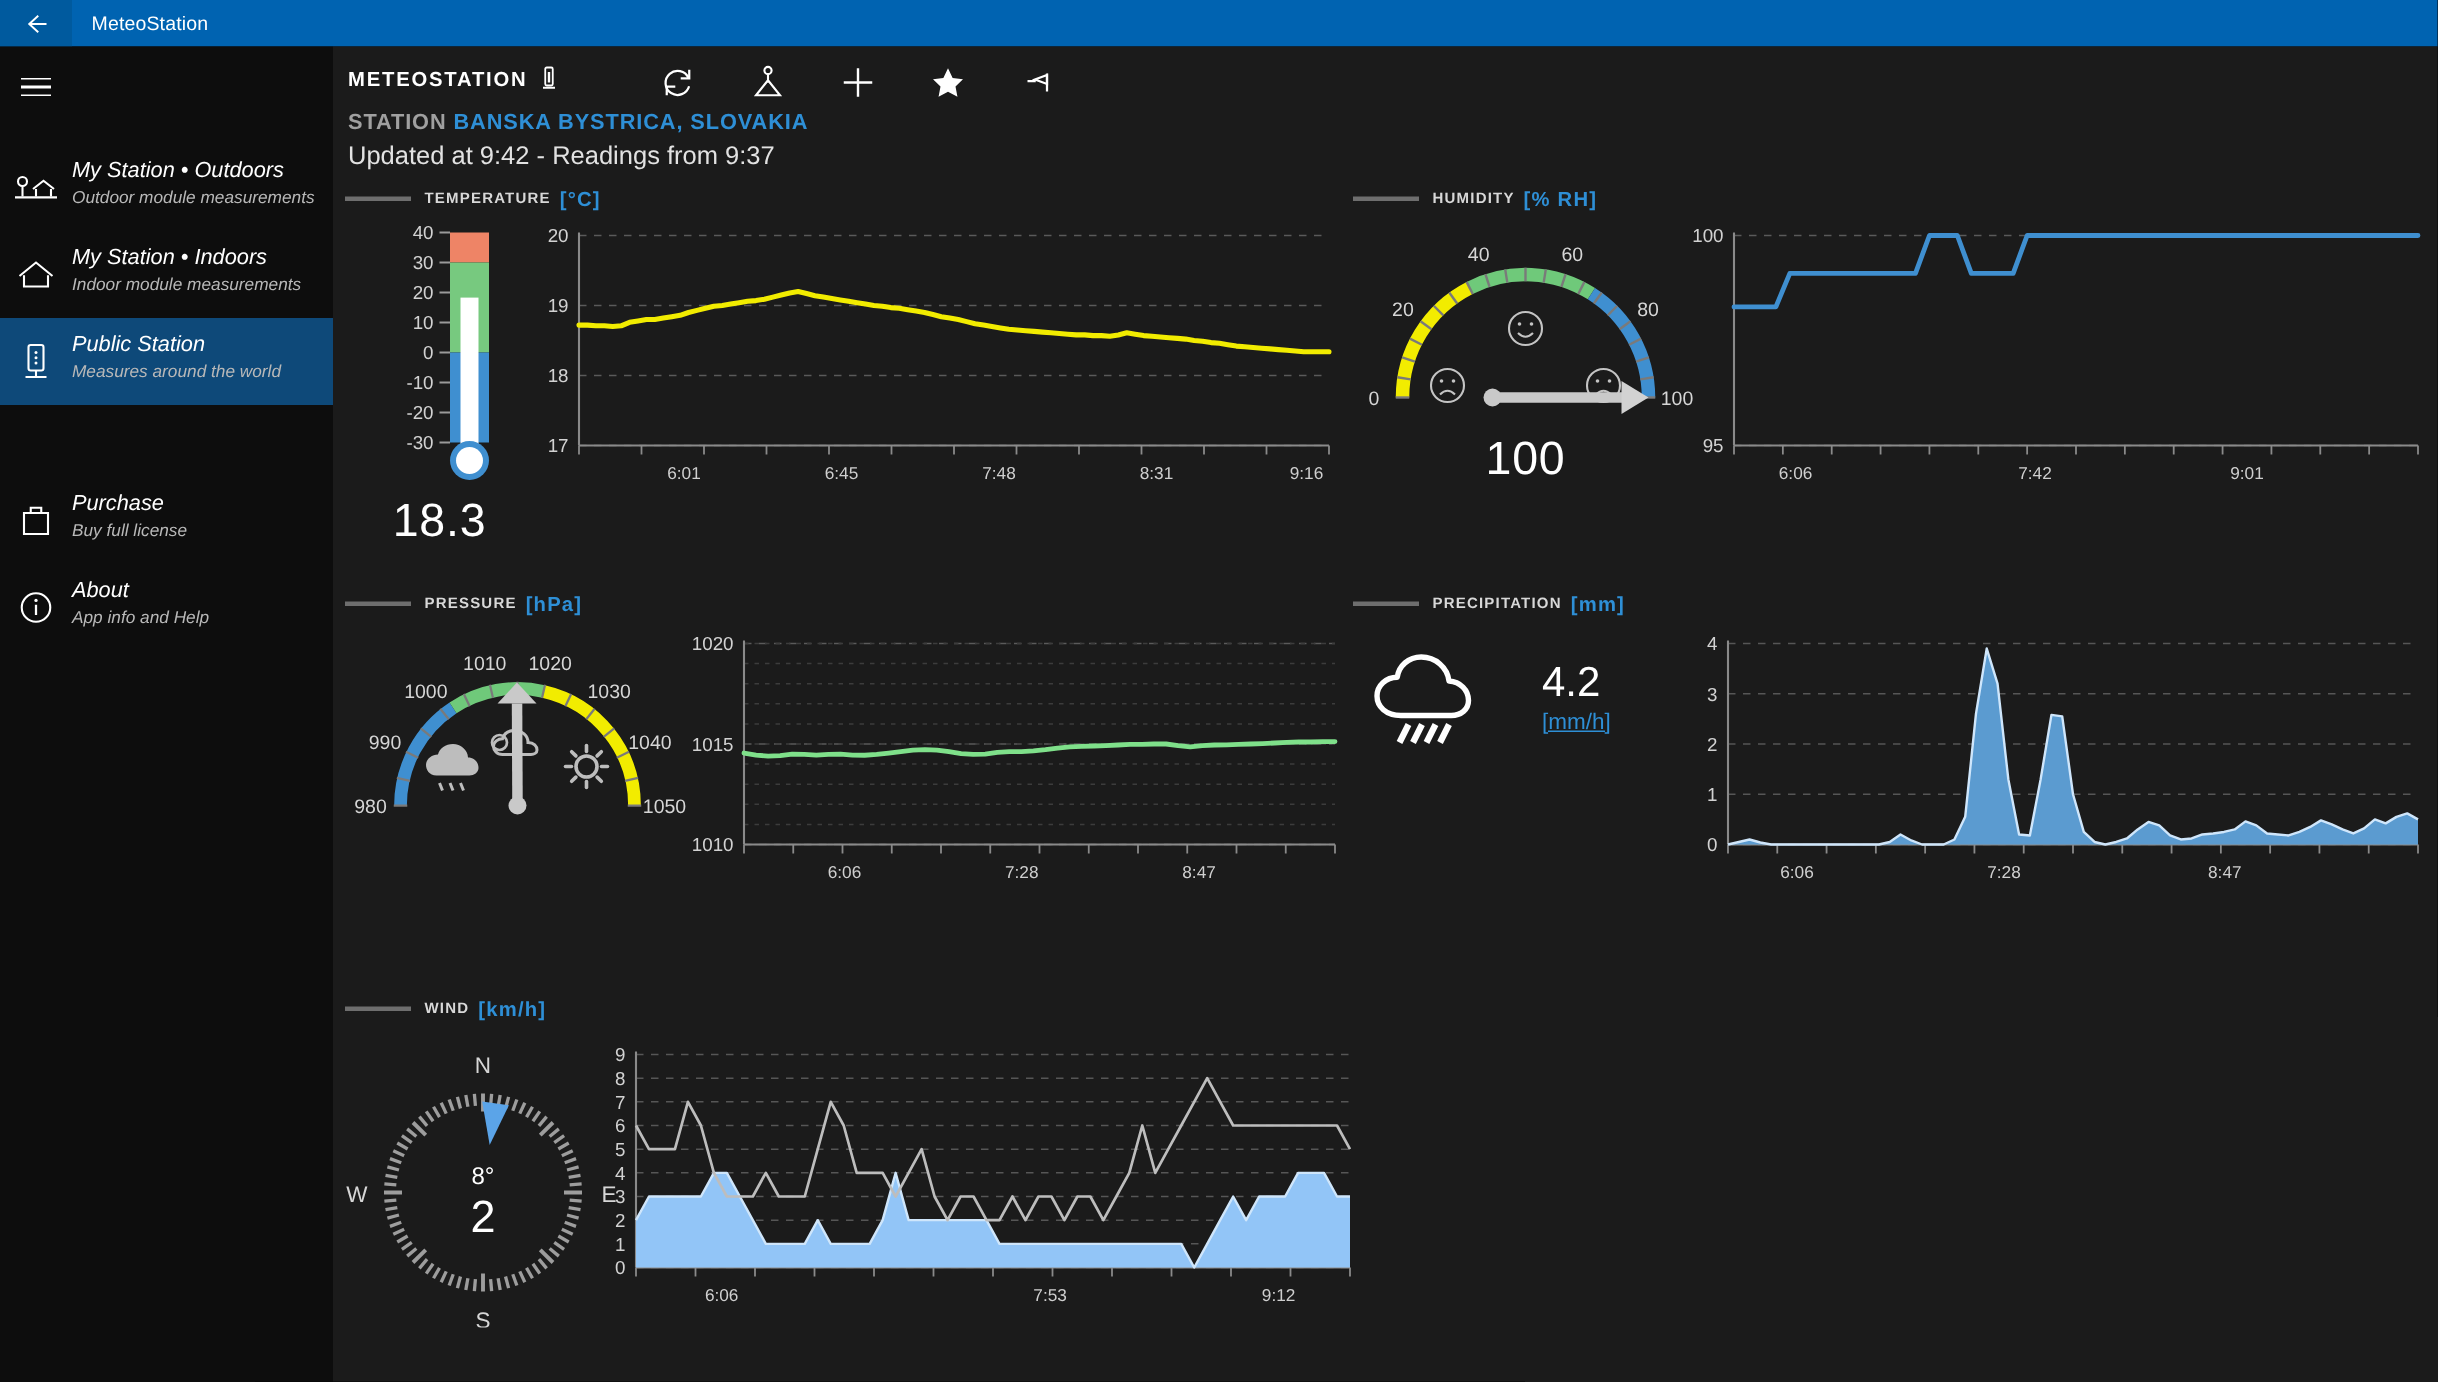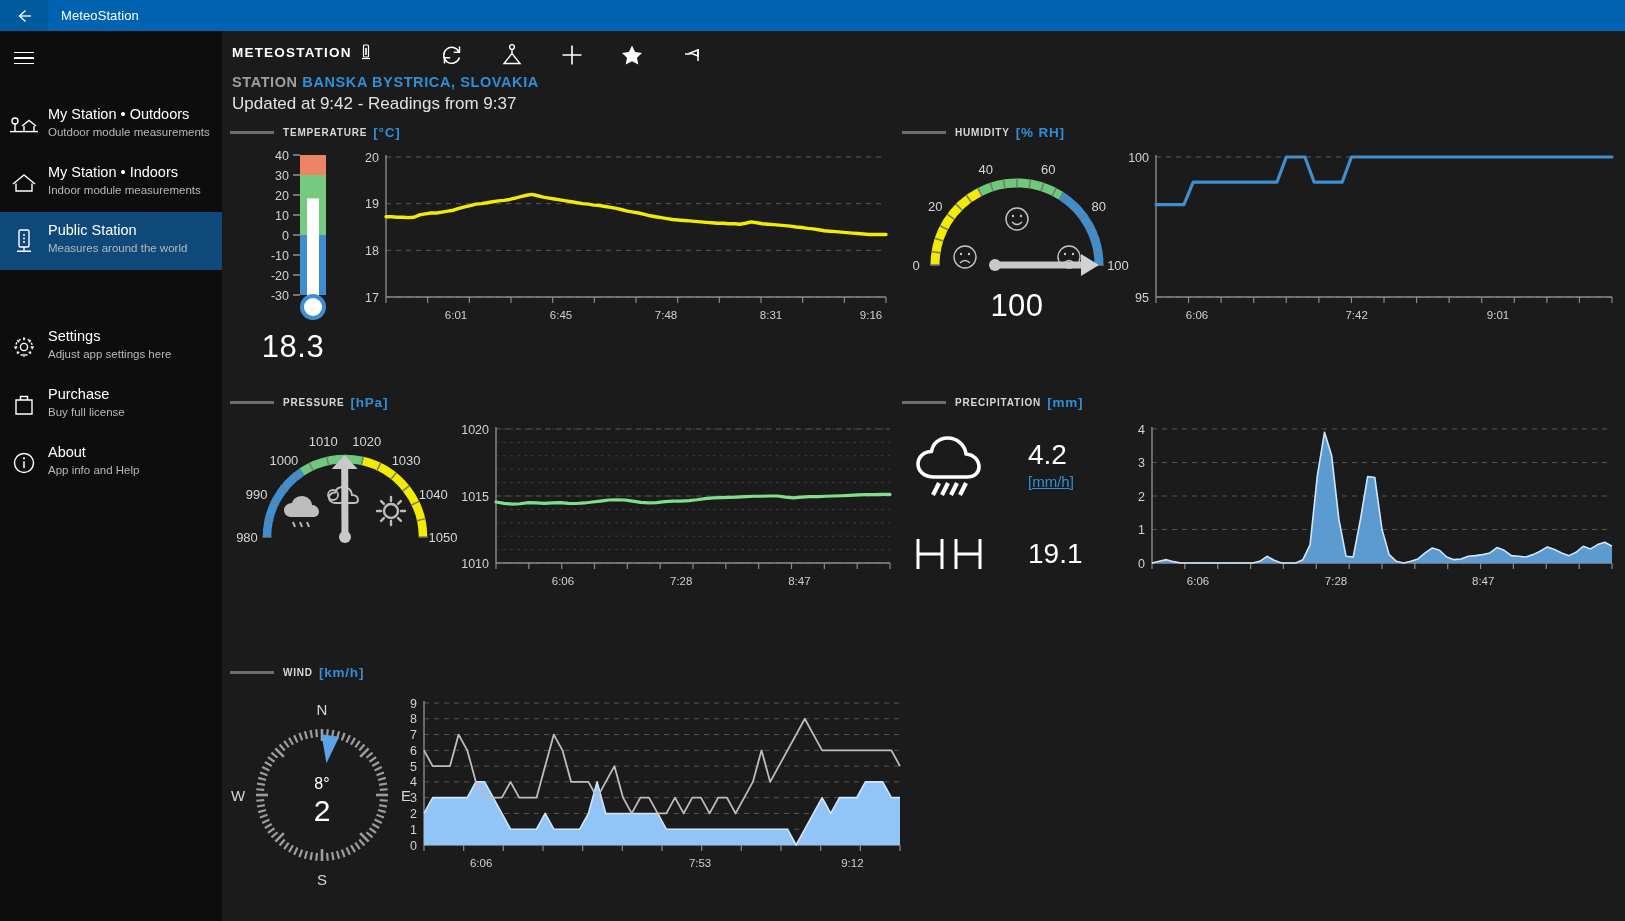--- a/index.html
+++ b/index.html
@@ -27,6 +27,7 @@
   #sidebar{
     position:absolute; top:31px; left:0; width:222px; height:890px;
     background:#0d0d0d;
+    font-style:italic;
   }
   #hamburger{
     width:48px; height:48px; margin-top:3px;

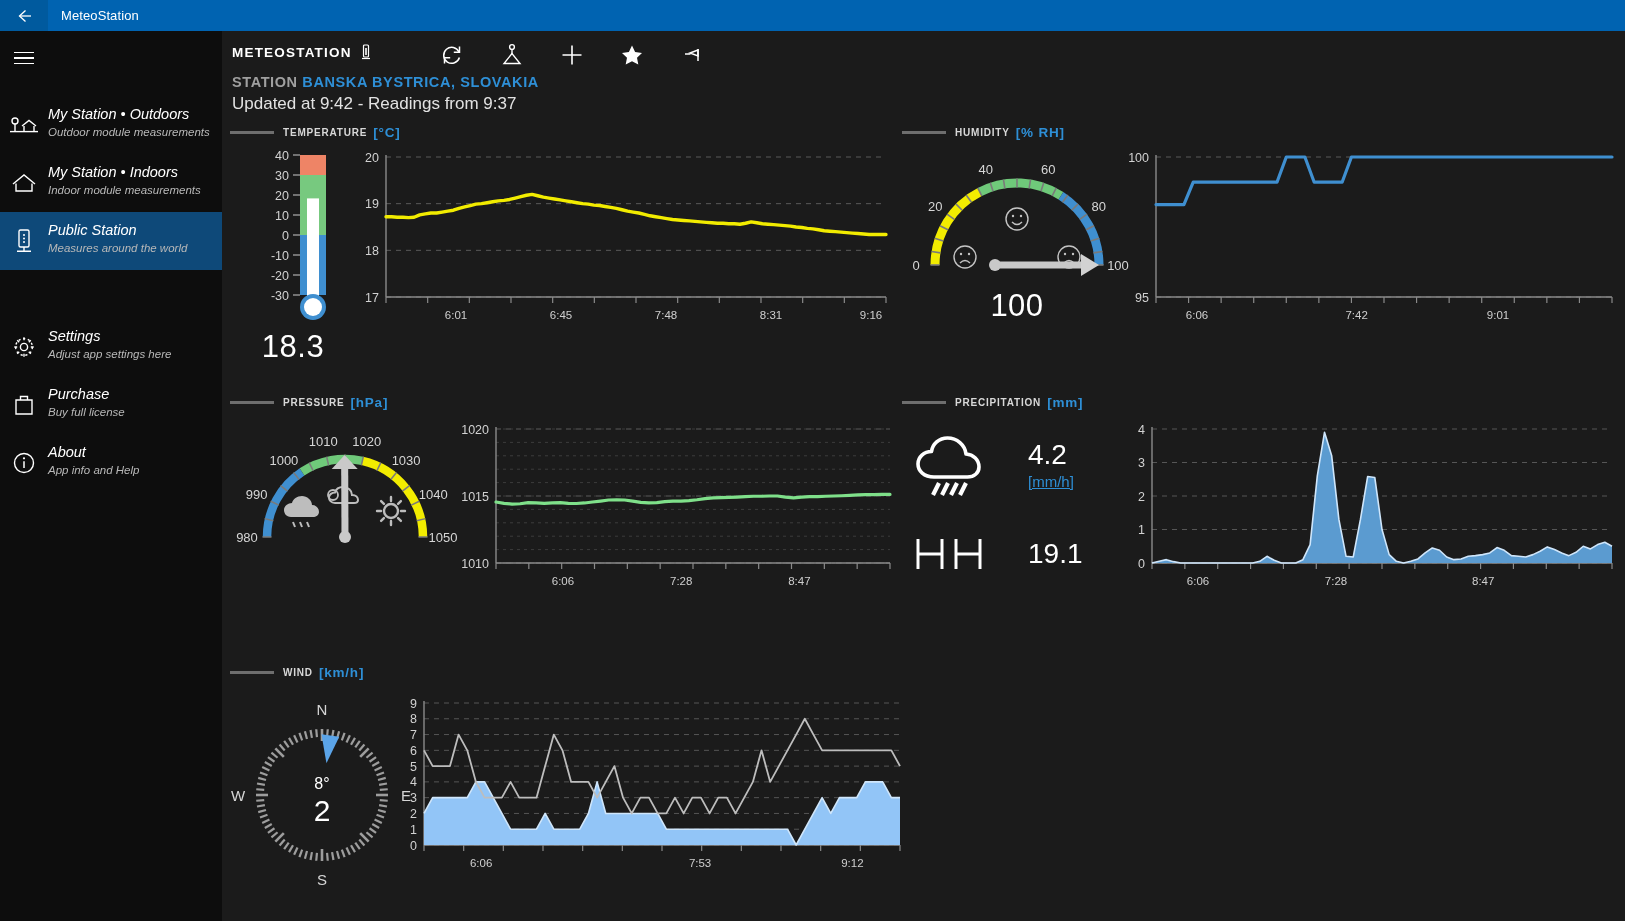--- a/index.html
+++ b/index.html
@@ -148,22 +148,6 @@
 
   <div class="nav-gap"></div>
 
-  <div class="nav-item">
-    <div class="nav-ico">
-      <svg width="26" height="26" viewBox="0 0 26 26">
-        <g fill="none" stroke="#fff" stroke-width="1.4">
-          <circle cx="13" cy="13" r="3.6"></circle>
-          <path d="M13 3.3 L13 6.2 M13 19.8 L13 22.7 M3.3 13 L6.2 13 M19.8 13 L22.7 13
-                   M6.2 6.2 L8.2 8.2 M17.8 17.8 L19.8 19.8 M19.8 6.2 L17.8 8.2 M8.2 17.8 L6.2 19.8"></path>
-          <circle cx="13" cy="13" r="8.4" stroke-dasharray="2.2 2.6"></circle>
-        </g>
-      </svg>
-    </div>
-    <div class="nav-txt">
-      <div class="nav-title">Settings</div>
-      <div class="nav-sub">Adjust app settings here</div>
-    </div>
-  </div>
 
   <div class="nav-item">
     <div class="nav-ico">

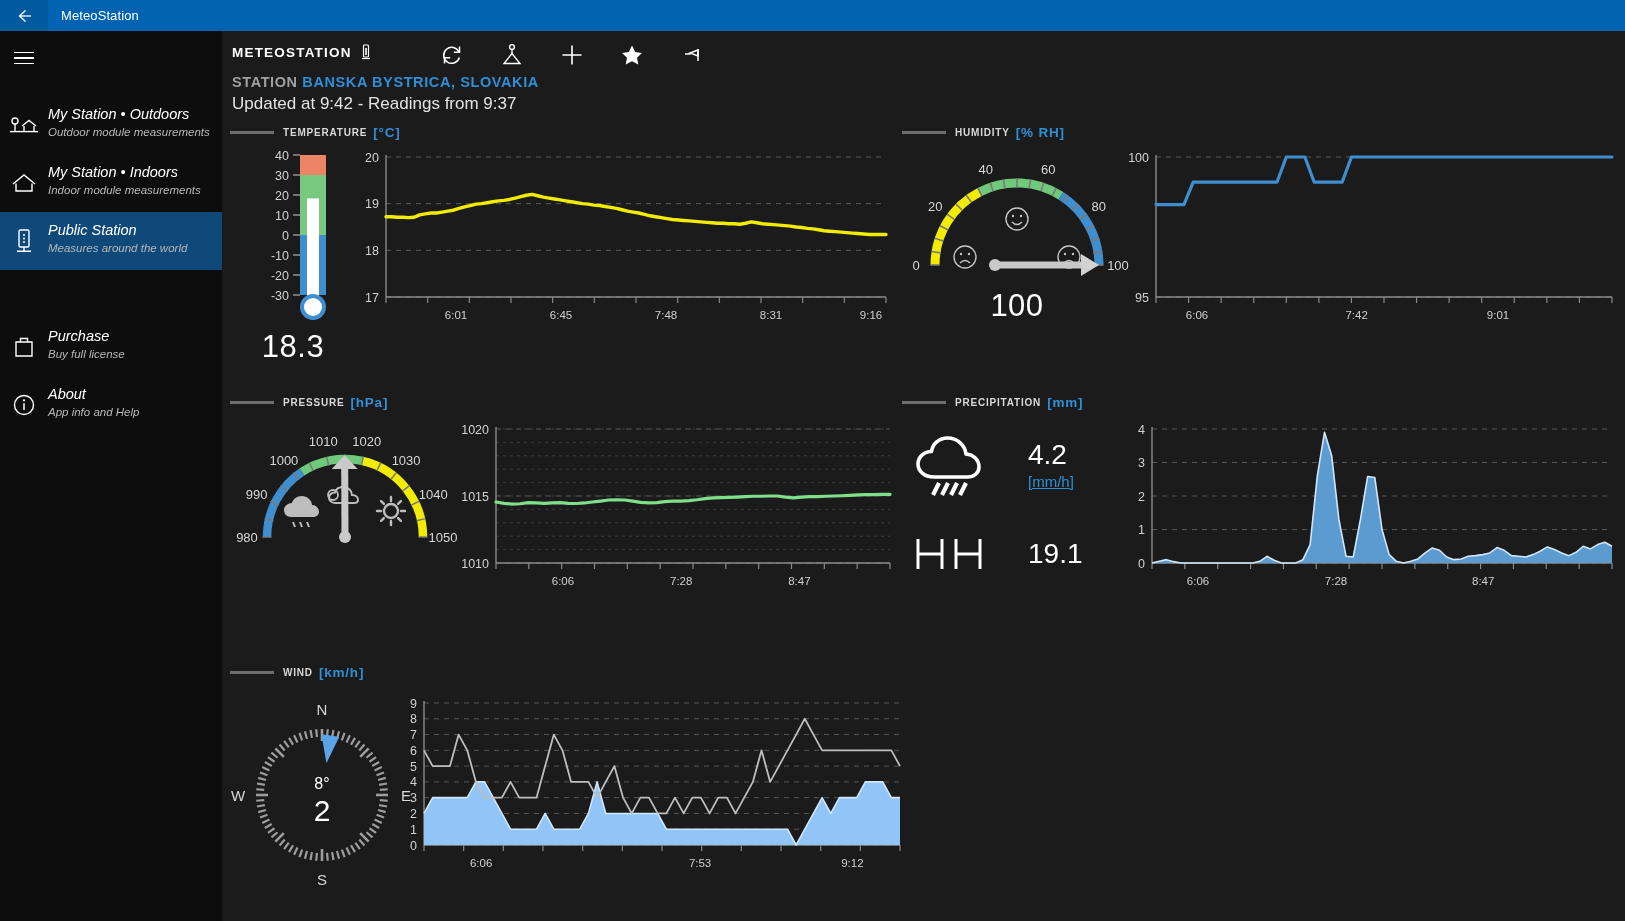--- a/index.html
+++ b/index.html
@@ -512,21 +512,6 @@
         <div class="midval" style="font-size:28px;">4.2</div>
         <div class="subunit" style="margin-top:2px;text-decoration:underline;">[mm/h]</div>
       </div>
-    </div>
-    <div style="position:absolute; left:6px; top:140px; display:flex; align-items:center; gap:20px;">
-      <div>
-        <svg width="100" height="42" viewBox="0 0 100 42">
-          <g stroke="#fff" stroke-width="3" fill="none">
-            <path d="M10 6 L10 36"></path>
-              <path d="M34 6 L34 36"></path>
-            <path d="M10 21 L34 21"></path>
-            <path d="M48 6 L48 36"></path>
-              <path d="M72 6 L72 36"></path>
-            <path d="M48 21 L72 21"></path>
-          </g>
-        </svg>
-      </div>
-      <div class="midval" style="font-size:28px;">19.1</div>
     </div>
     <div style="position:absolute; left:222px; top:22px;">
       <svg id="prec-chart" width="490" height="200" viewBox="0 0 490 200">

